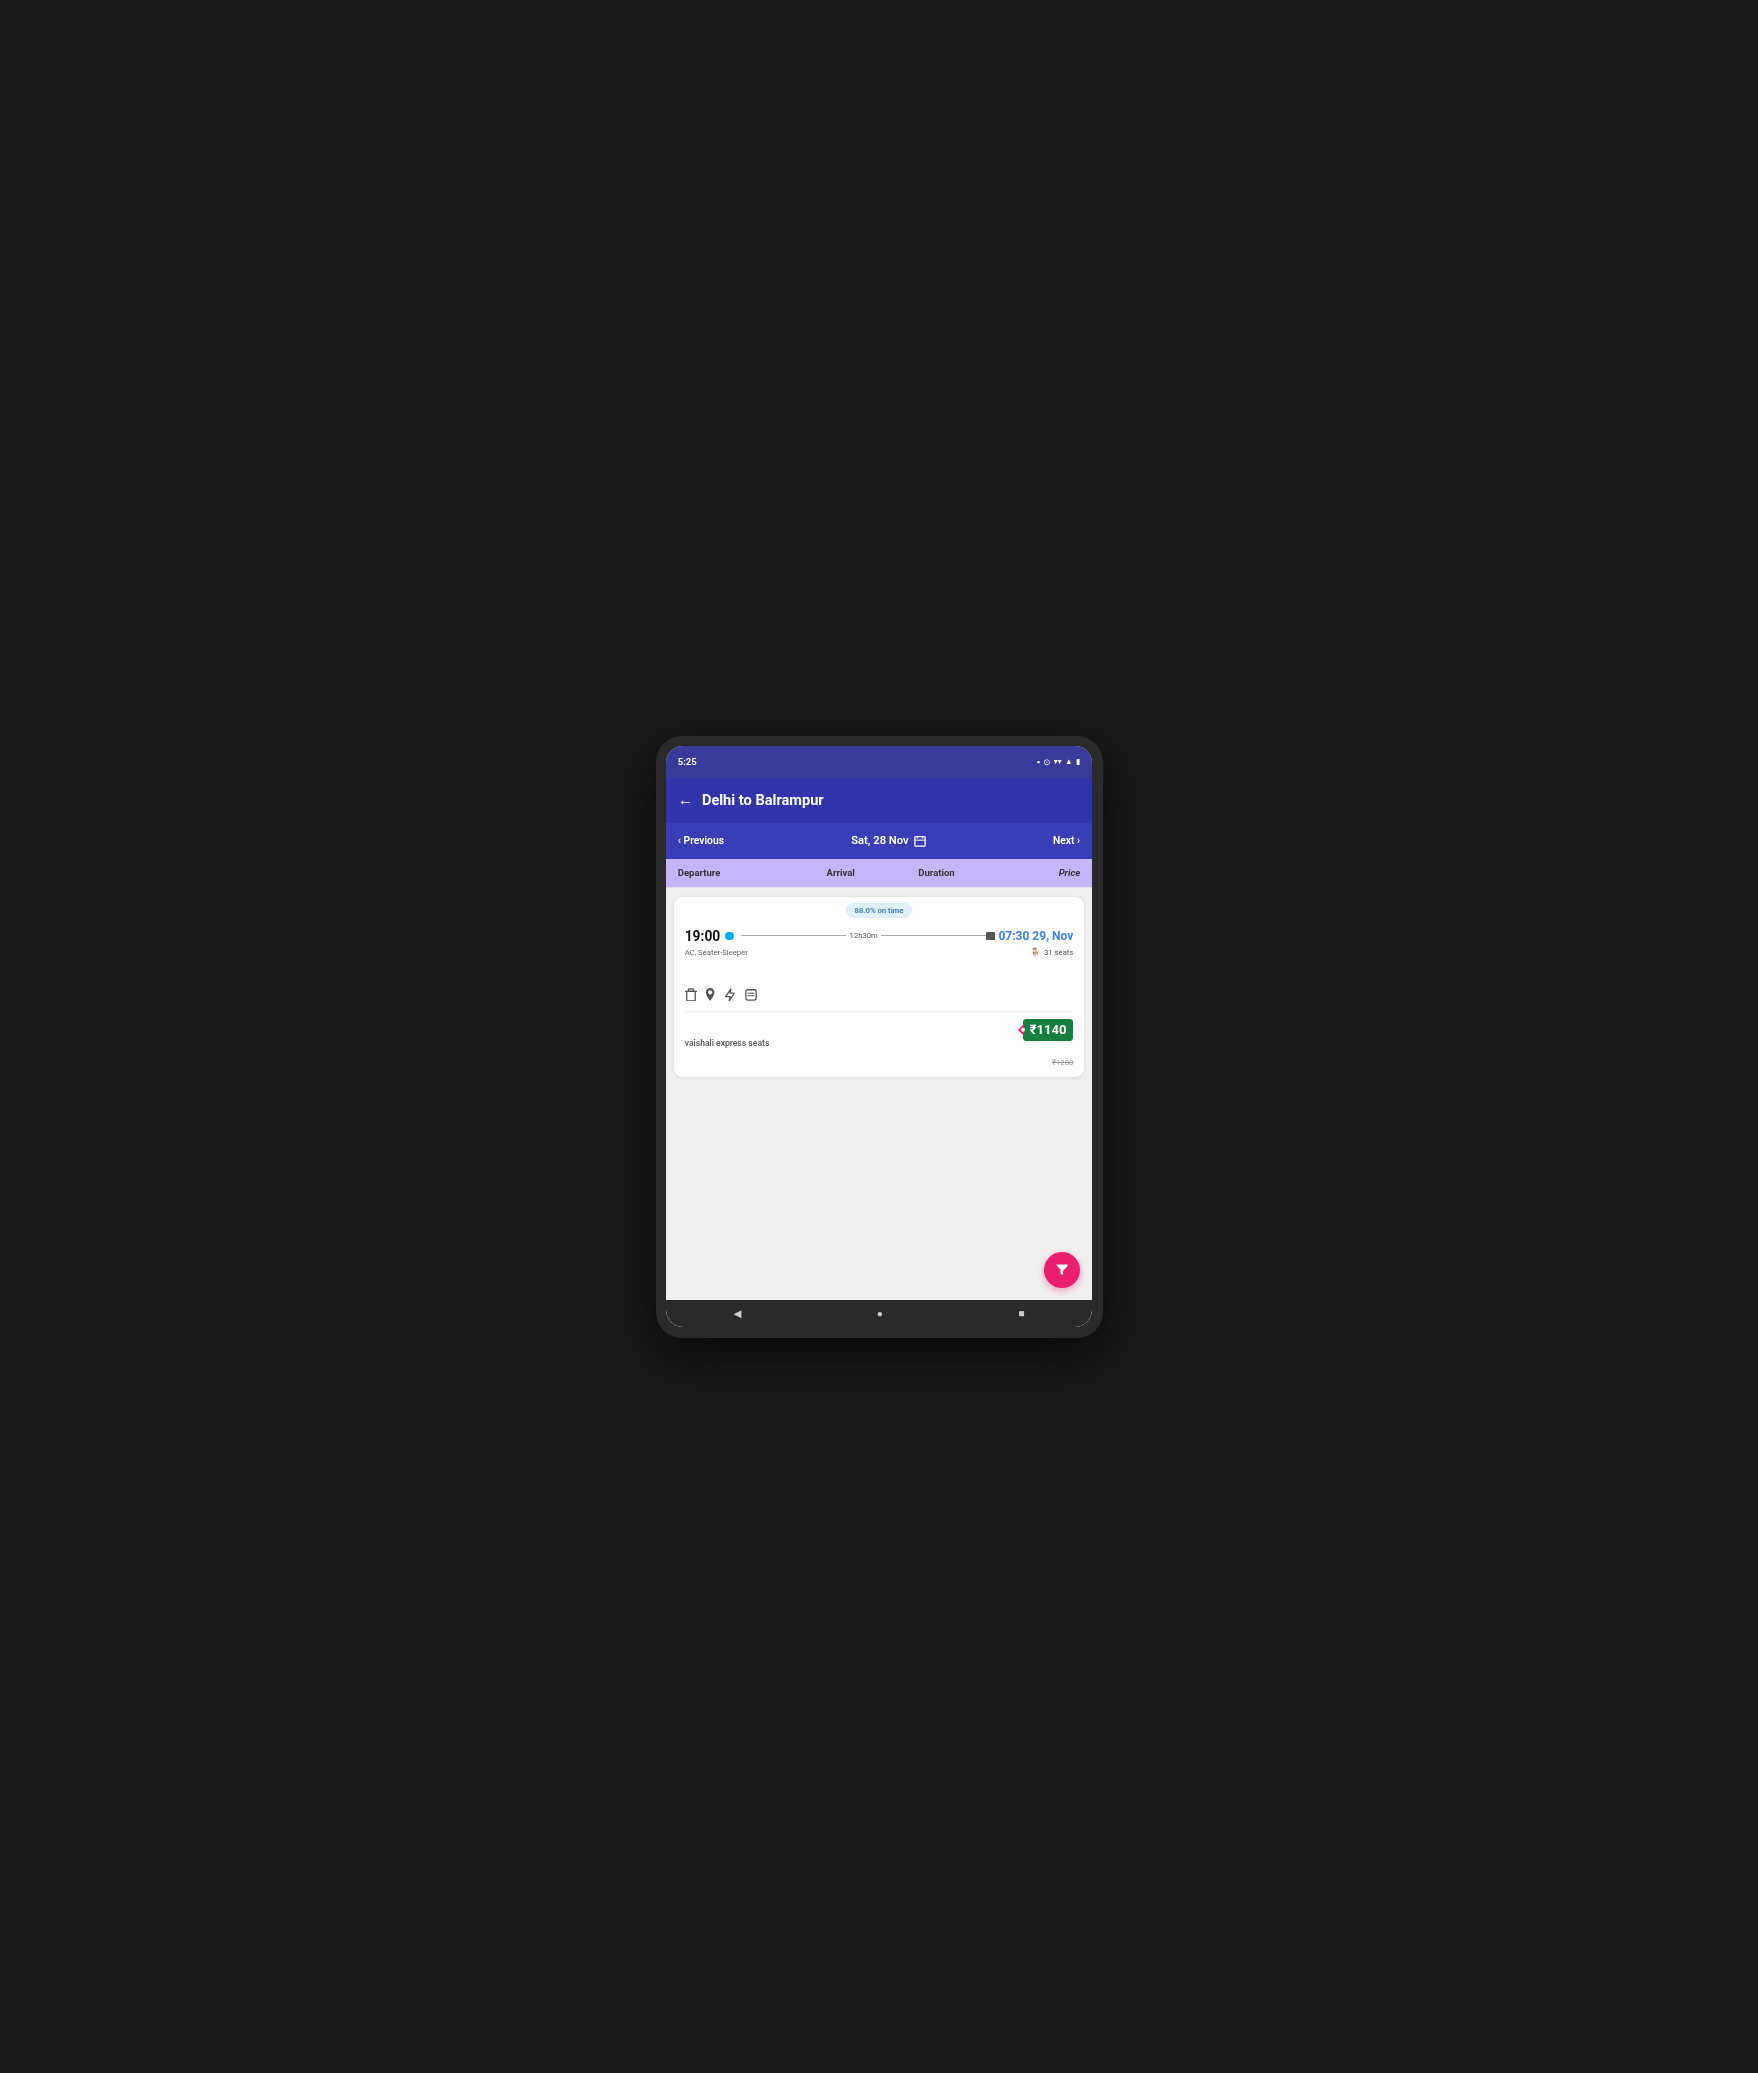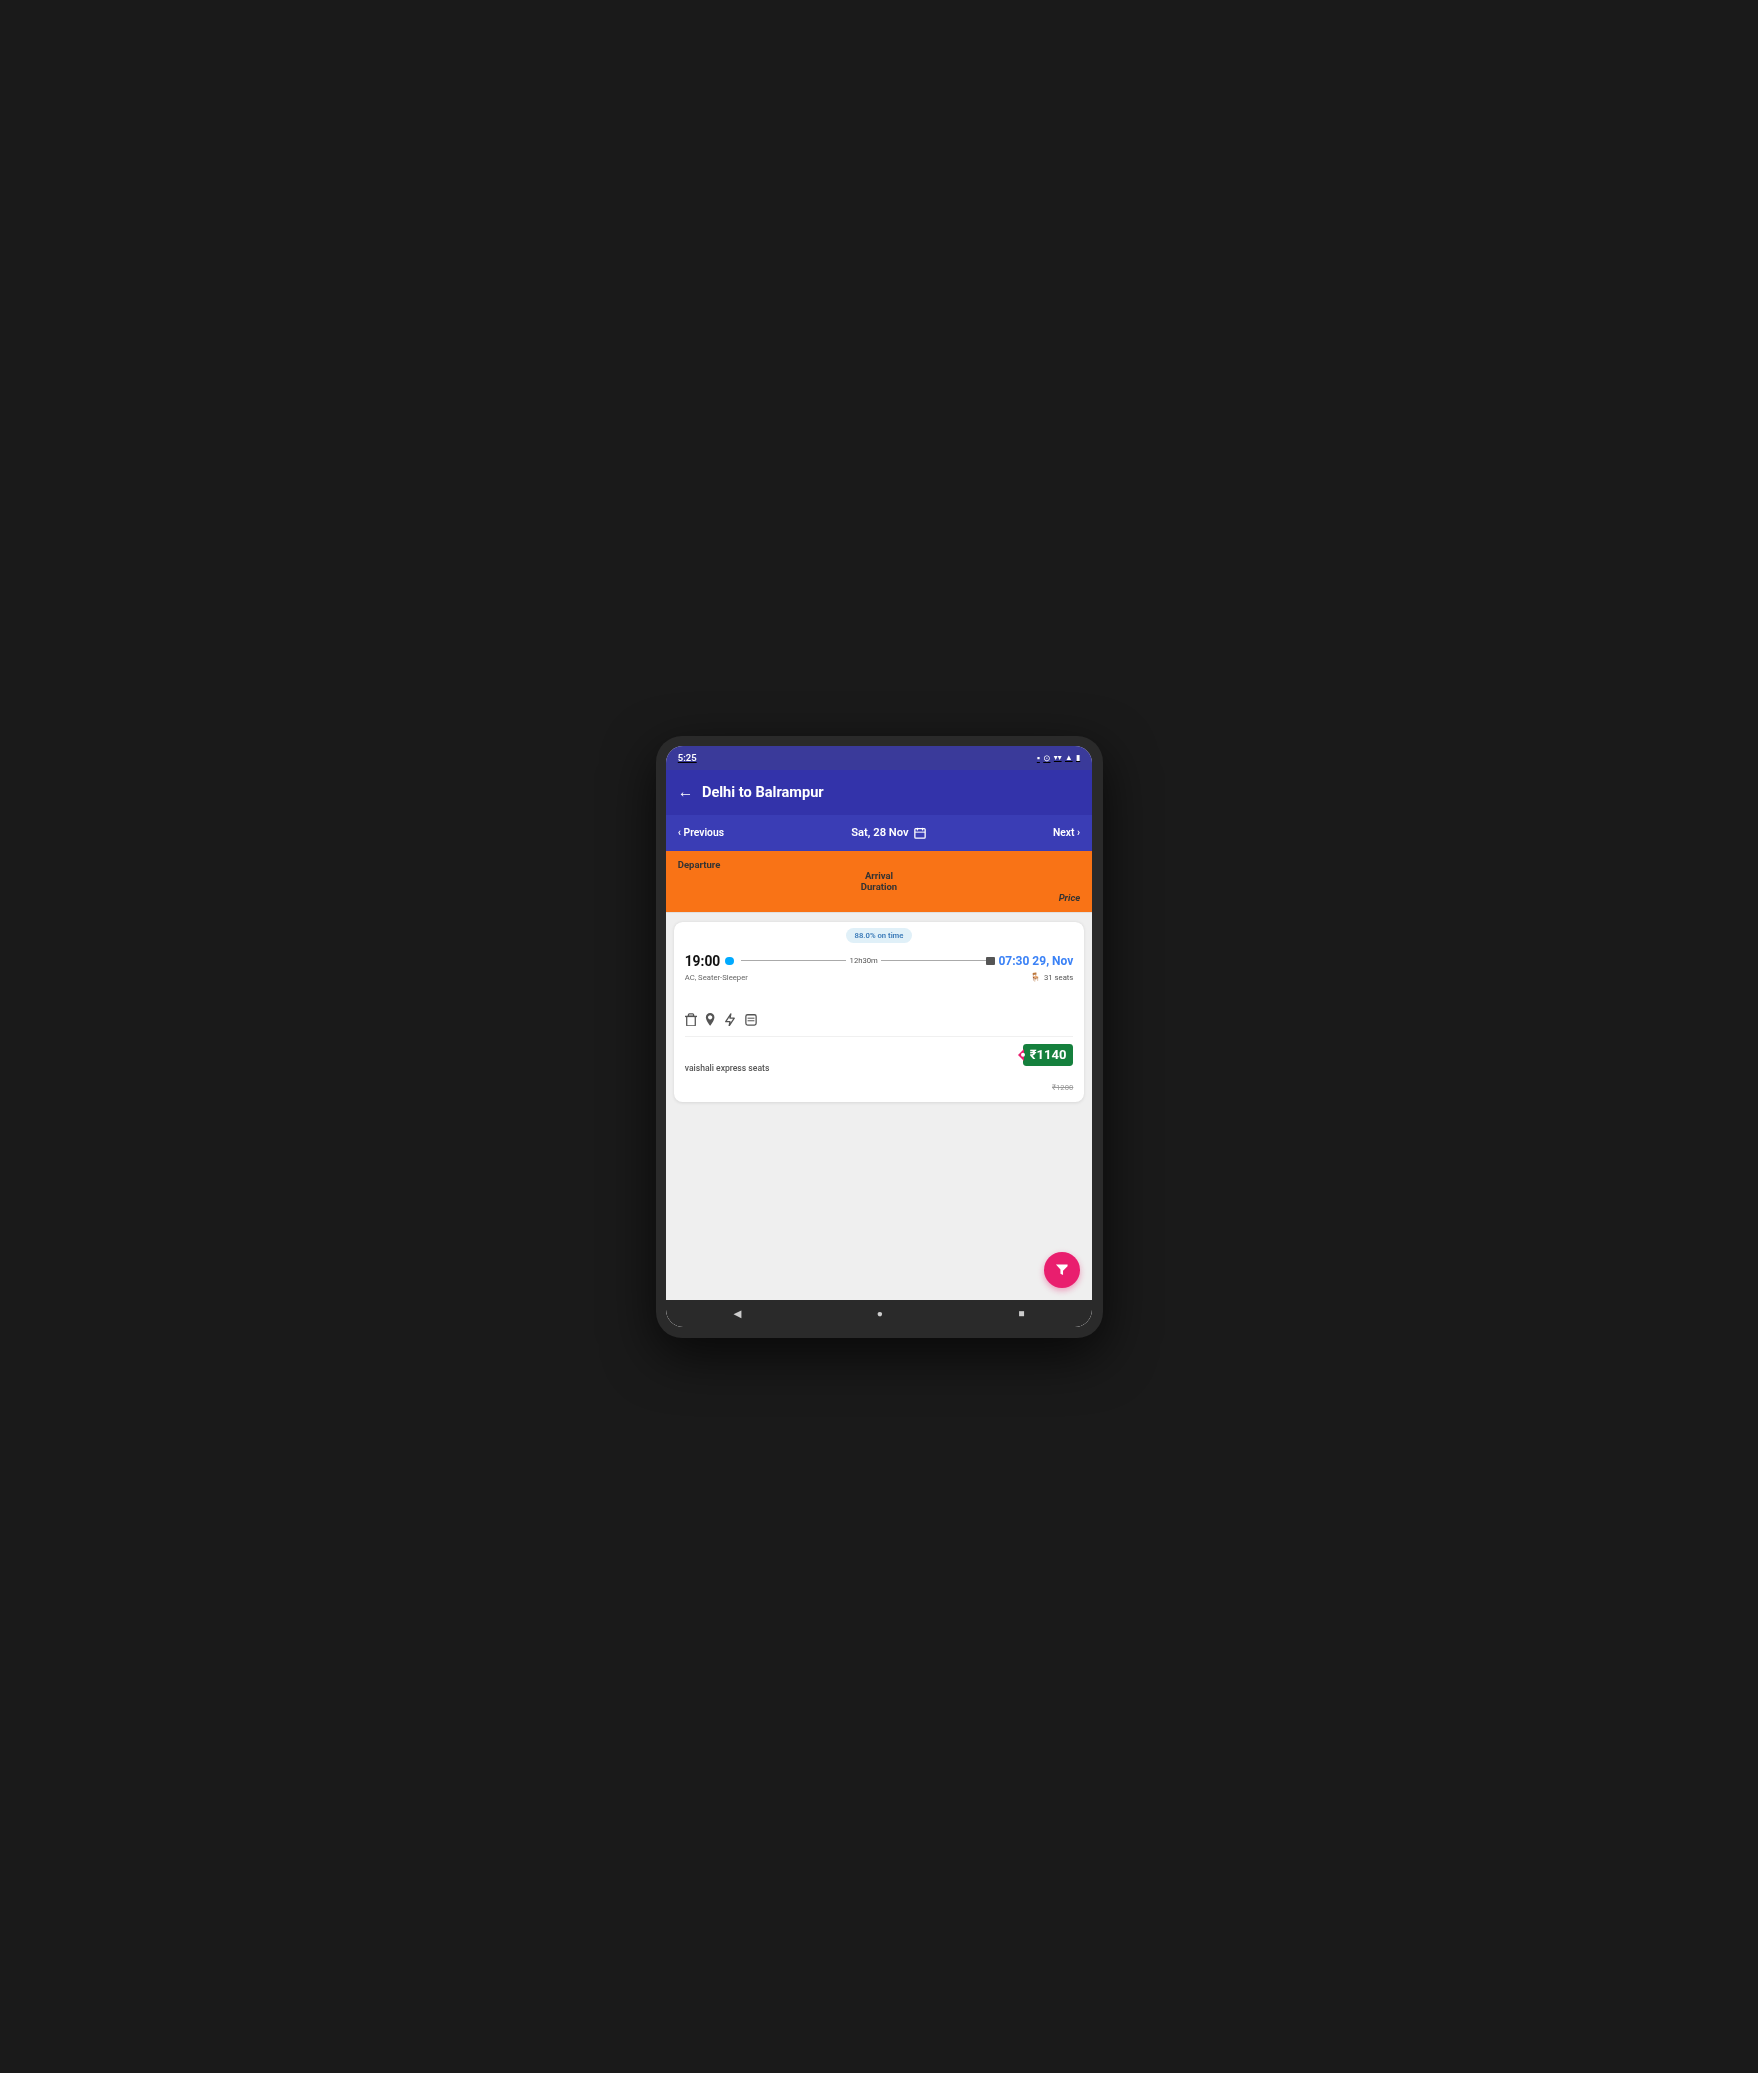--- a/index.html
+++ b/index.html
@@ -40,8 +40,7 @@
       justify-content: space-between;
       align-items: center;
       padding: 5.2px 12px;
-      height: 24px;
-      text-decoration: underline;
+      height: 32px;
     }
 
     .status-time {

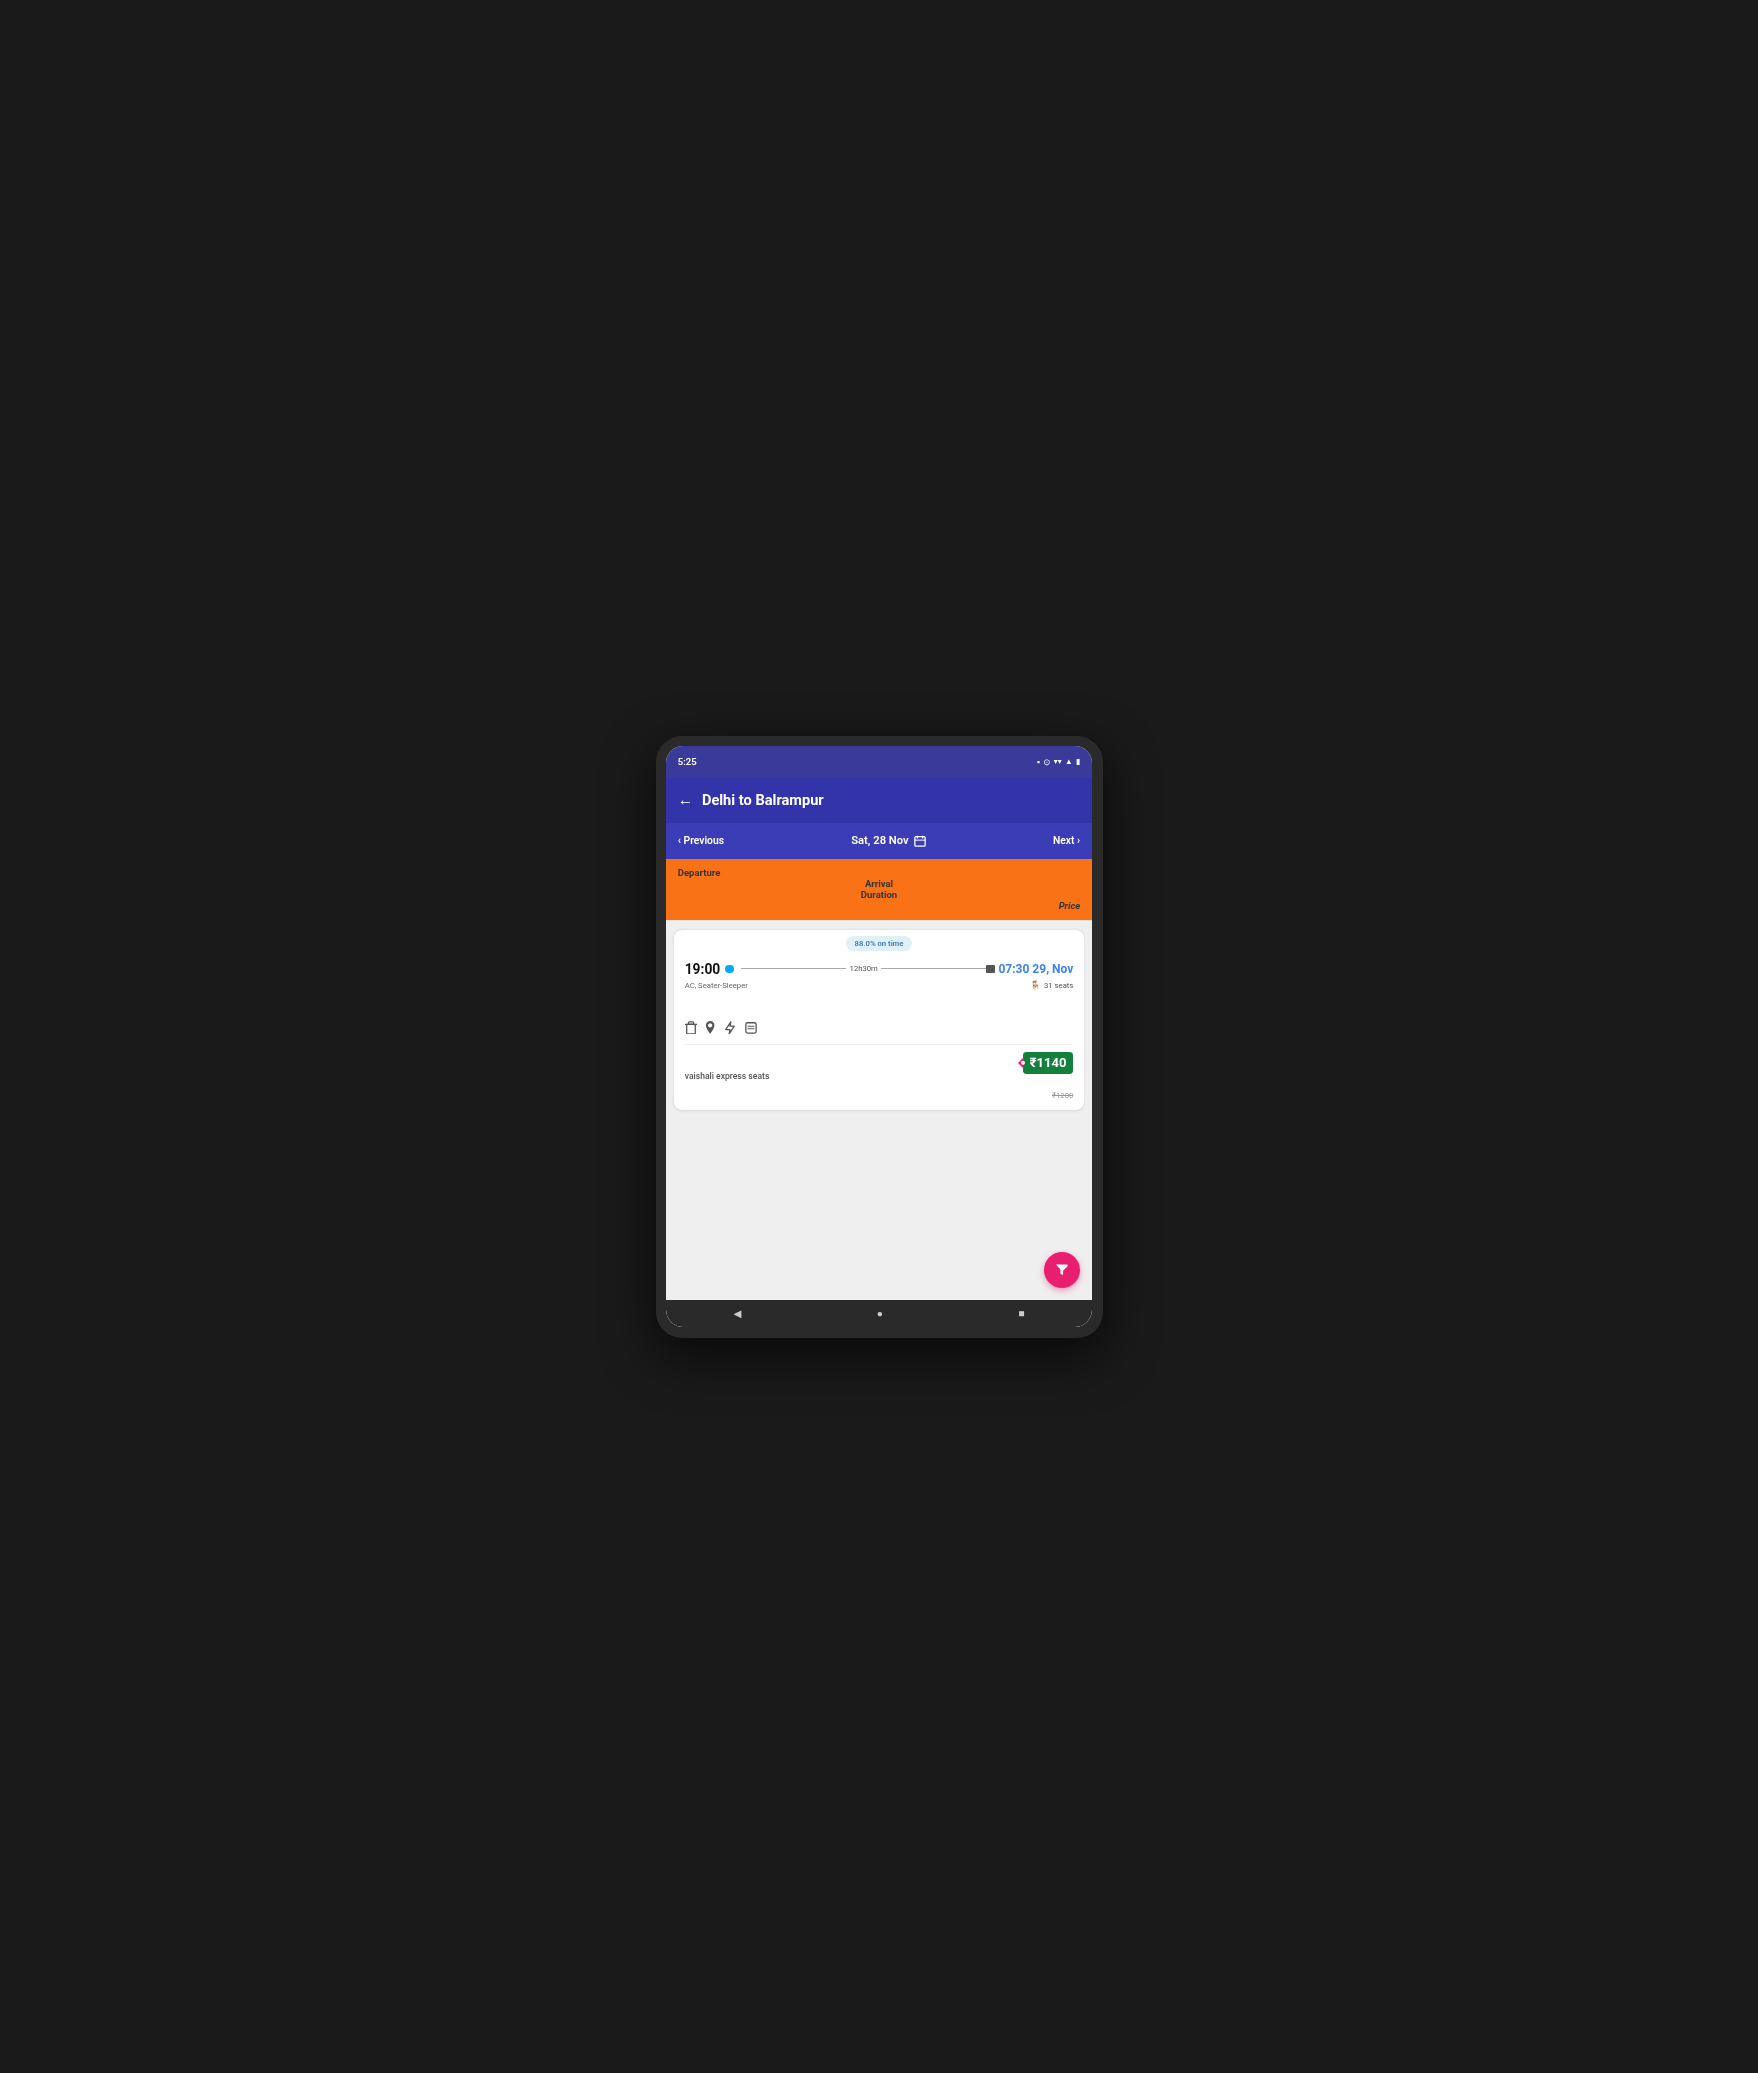--- a/index.html
+++ b/index.html
@@ -113,11 +113,10 @@
 
     
     .col-headers {
-      background: #f97316;
+      background: #c4b5fd;
       display: flex;
       padding: 8.6px 12px;
       border-bottom: 0.9px solid #e0e0e0;
-      flex-direction: column;
     }
 
     .col-header {

